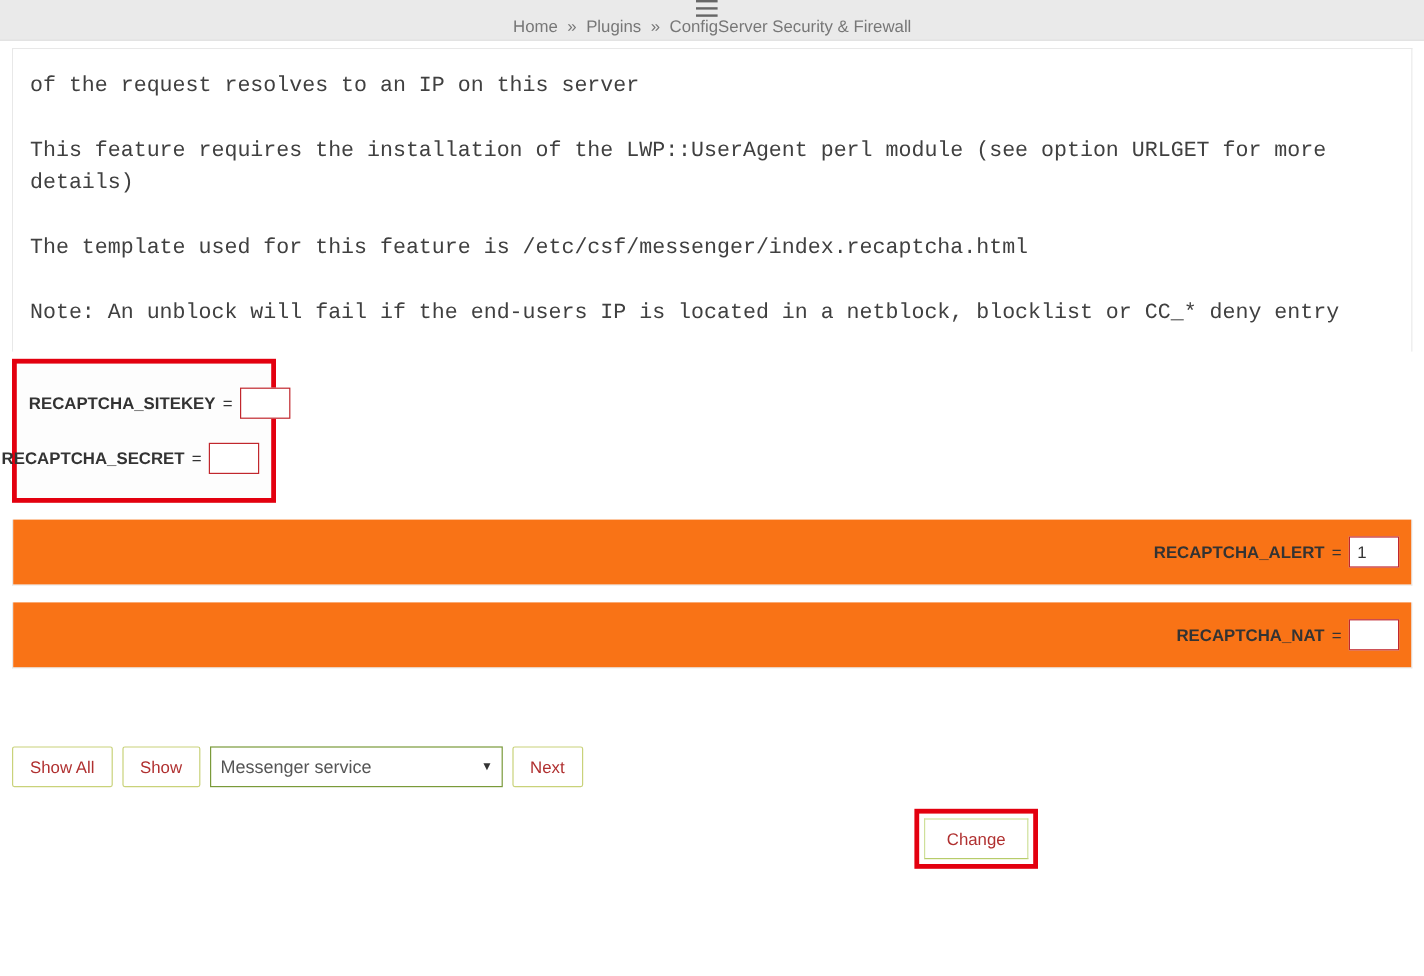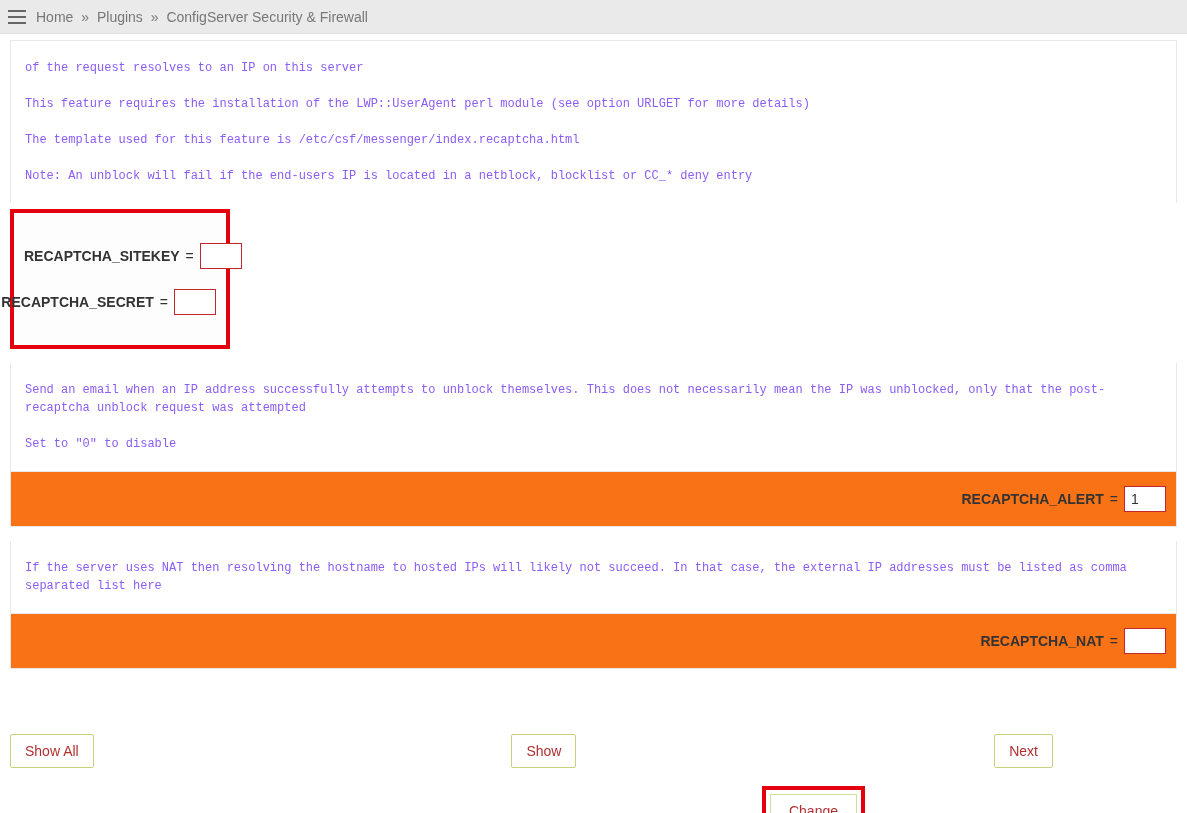--- a/index.html
+++ b/index.html
@@ -4,7 +4,7 @@
 <style>
   * { box-sizing: border-box; margin: 0; padding: 0; }
   body { font-family: Arial, Helvetica, sans-serif; font-size: 14px; color: #333; background: #fff; width: 1187px; }
-  .topbar { background: #eaeaea; height: 34px; display: flex; align-items: center; padding: 0 8px; border-bottom: 1px solid #e0e0e0; width: 100%; }
+  .topbar { background: #eaeaea; height: 34px; display: flex; align-items: center; padding: 0 8px; border-bottom: 1px solid #e0e0e0; width: 100%; flex-direction: column; }
   .hamburger { width: 18px; height: 14px; display: inline-flex; flex-direction: column; justify-content: space-between; margin-right: 10px; cursor: pointer; }
   .hamburger span { display: block; height: 2px; background: #666; width: 100%; }
   .breadcrumb { color: #777; font-size: 14px; }

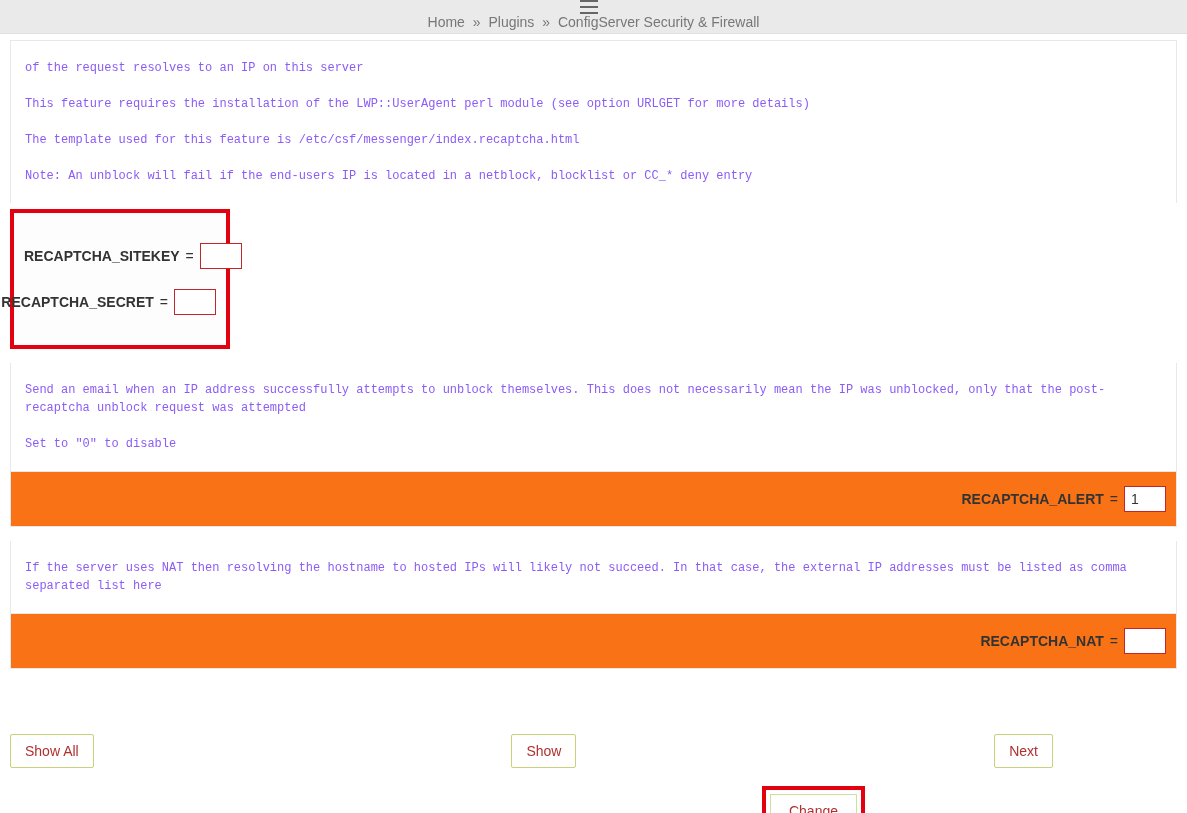--- a/index.html
+++ b/index.html
@@ -13,7 +13,7 @@
   .content { padding: 0 10px 40px 10px; }
   .config-section { border: 1px solid #e8e8e8; border-top: none; margin-bottom: 14px; }
   .config-section.first { border-top: 1px solid #e8e8e8; margin-top: 6px; }
-  .desc { font-family: "Courier New", Courier, monospace; font-size: 12px; color: #8b5cf6; padding: 18px 14px; line-height: 1.5; white-space: pre-line; border-bottom: 1px solid #e8e8e8; background: #fff; }
+  .desc { font-family: "Courier New", Courier, monospace; font-size: 18px; color: #404040; padding: 18px 14px; line-height: 1.5; white-space: pre-line; border-bottom: 1px solid #e8e8e8; background: #fff; }
   .field-row { background: #f97316; padding: 14px 10px; display: flex; align-items: center; gap: 6px; border-bottom: 1px solid #f0f0f0; }
   .field-row:last-child { border-bottom: none; justify-content: flex-end; }
   .field-label { font-weight: bold; color: #333; }

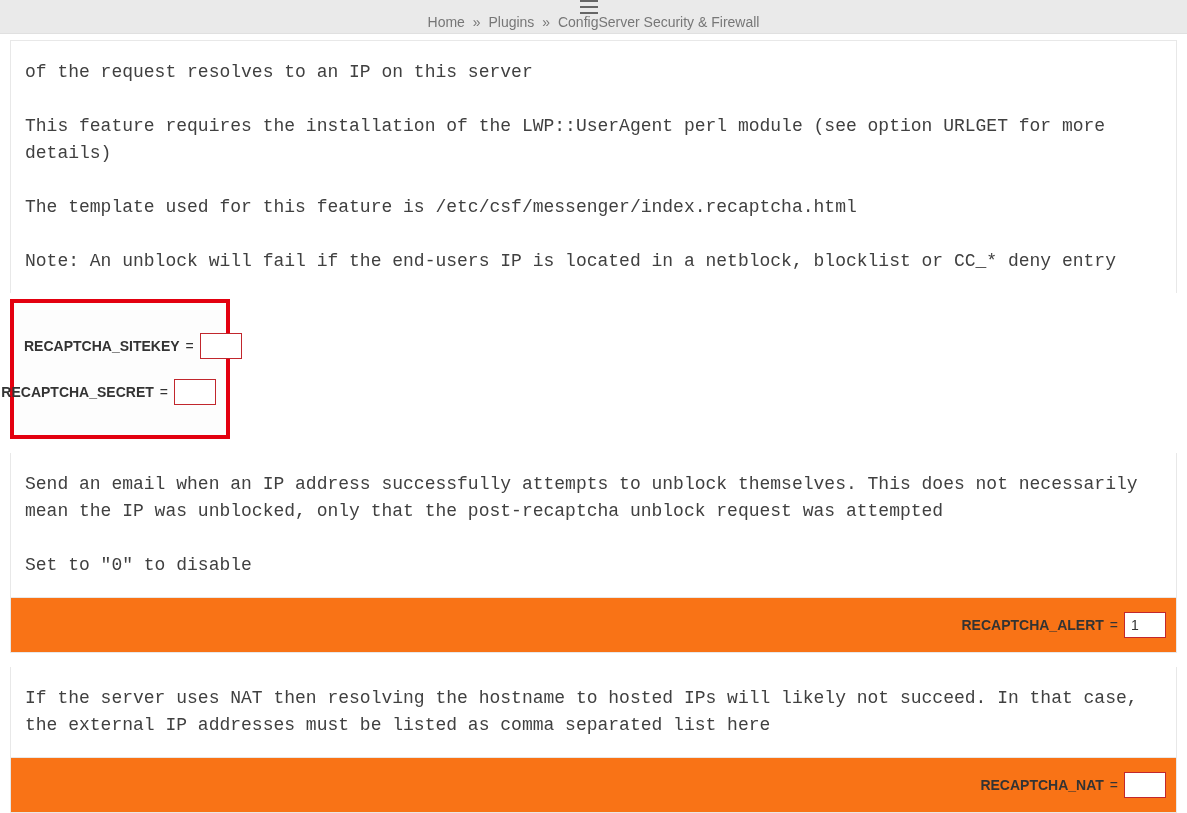--- a/index.html
+++ b/index.html
@@ -19,7 +19,7 @@
   .field-label { font-weight: bold; color: #333; }
   .eq { color: #333; }
   .field-input { border: 1px solid #c1272d; height: 26px; width: 42px; padding: 2px 6px; font-size: 14px; color: #333; background: #fff; }
-  .highlight-box { border: 4px solid #e3000f; padding: 20px 4px; margin: 6px 0 14px 0; width: 220px; background: #fdfdfd; }
+  .highlight-box { border: 4px solid #e3000f; padding: 10px 4px; margin: 6px 0 14px 0; width: 220px; background: #fdfdfd; }
   .highlight-box .field-row { background: transparent; border: none; padding: 10px 6px; }
   .nav-row { display: flex; justify-content: space-between; align-items: center; gap: 8px; margin-top: 65px; padding-right: 124px; }
   .btn { border: 1px solid #c9d27a; background: #fff; color: #b03030; padding: 8px 14px; font-size: 14px; cursor: pointer; border-radius: 2px; }

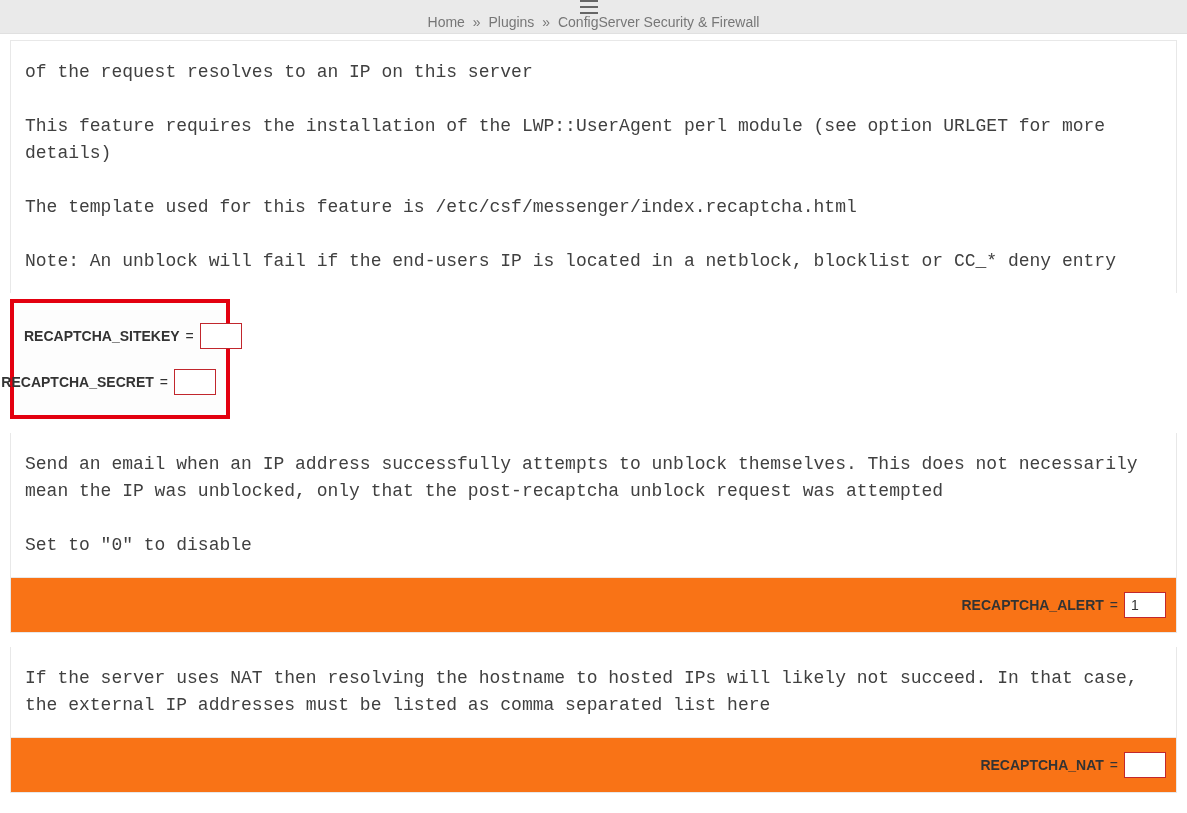--- a/index.html
+++ b/index.html
@@ -74,9 +74,6 @@
   </div>
 
   <div class="config-section">
-    <div class="desc">Send an email when an IP address successfully attempts to unblock themselves. This does not necessarily mean the IP was unblocked, only that the post-recaptcha unblock request was attempted
-
-Set to "0" to disable</div>
     <div class="field-row">
       <span class="field-label">RECAPTCHA_ALERT</span>
       <span class="eq">=</span>

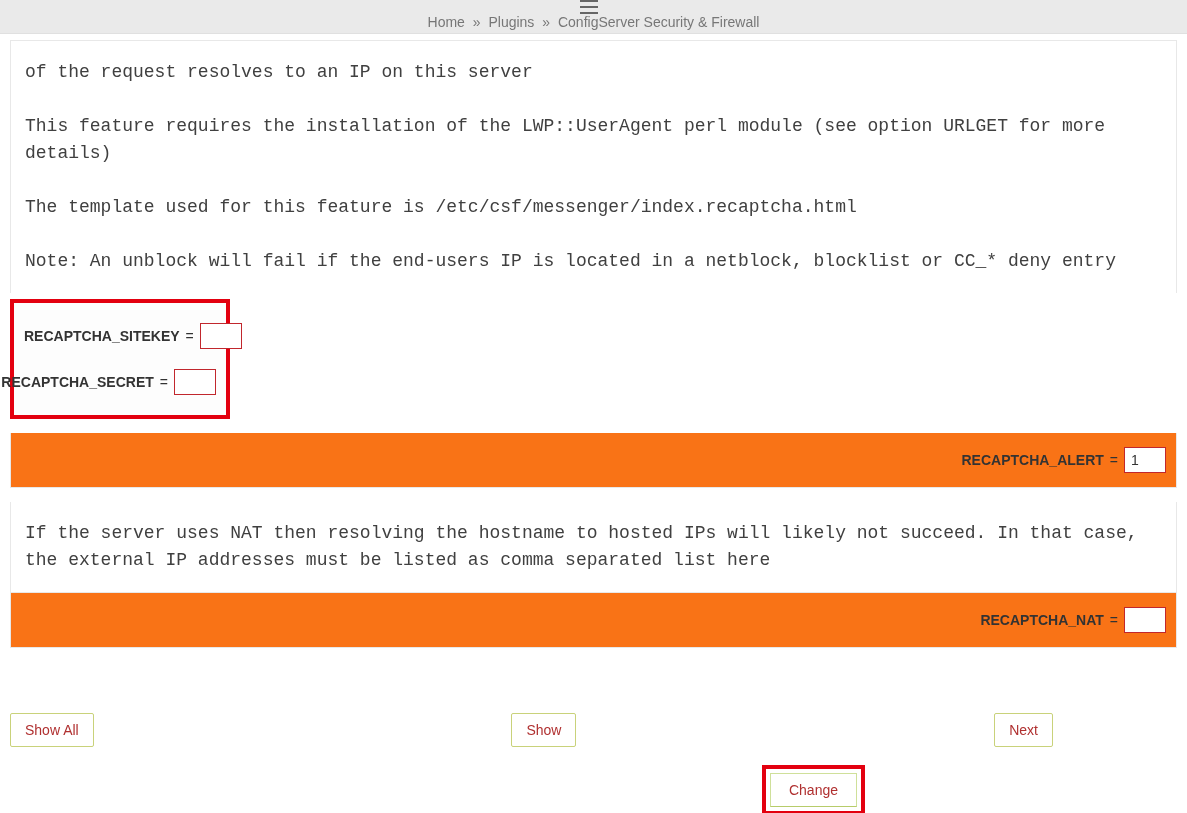--- a/index.html
+++ b/index.html
@@ -82,7 +82,6 @@
   </div>
 
   <div class="config-section">
-    <div class="desc">If the server uses NAT then resolving the hostname to hosted IPs will likely not succeed. In that case, the external IP addresses must be listed as comma separated list here</div>
     <div class="field-row">
       <span class="field-label">RECAPTCHA_NAT</span>
       <span class="eq">=</span>

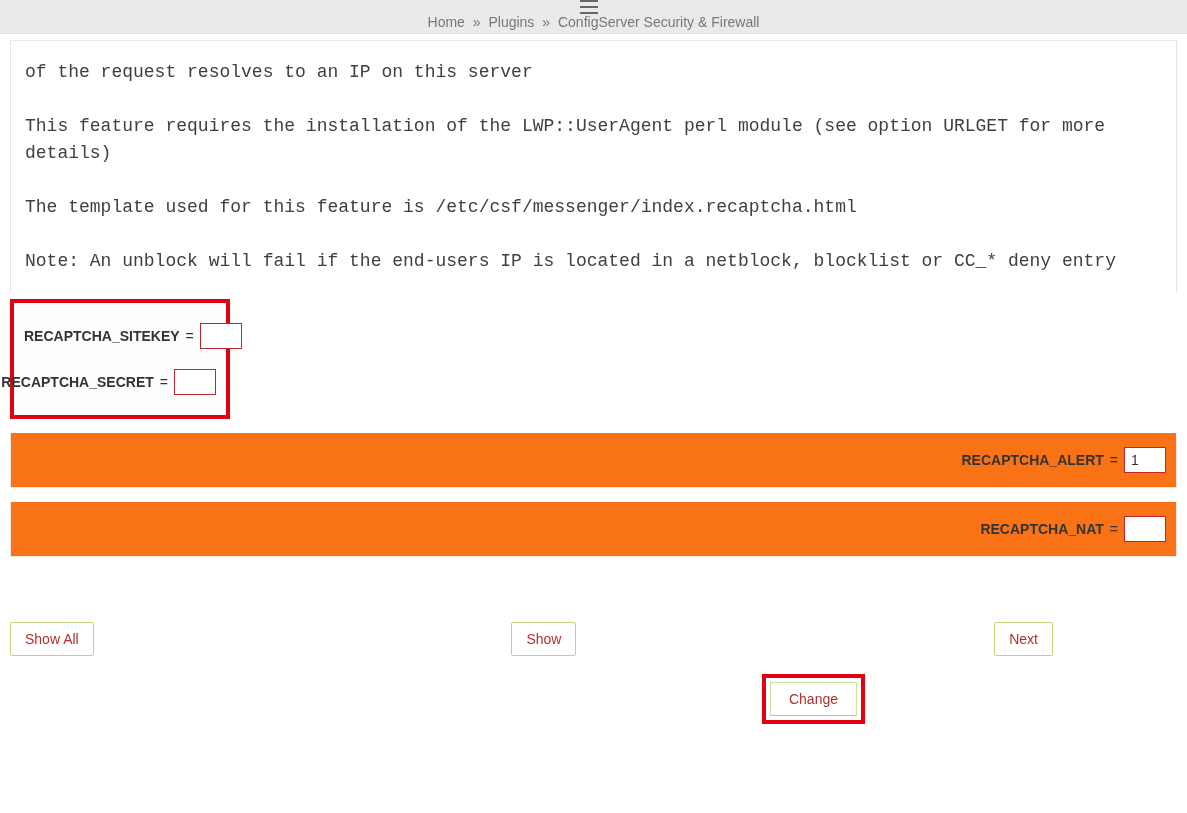--- a/index.html
+++ b/index.html
@@ -21,7 +21,7 @@
   .field-input { border: 1px solid #c1272d; height: 26px; width: 42px; padding: 2px 6px; font-size: 14px; color: #333; background: #fff; }
   .highlight-box { border: 4px solid #e3000f; padding: 10px 4px; margin: 6px 0 14px 0; width: 220px; background: #fdfdfd; }
   .highlight-box .field-row { background: transparent; border: none; padding: 10px 6px; }
-  .nav-row { display: flex; justify-content: space-between; align-items: center; gap: 8px; margin-top: 65px; padding-right: 124px; }
+  .nav-row { display: flex; justify-content: flex-start; align-items: center; gap: 8px; margin-top: 65px; padding-right: 124px; }
   .btn { border: 1px solid #c9d27a; background: #fff; color: #b03030; padding: 8px 14px; font-size: 14px; cursor: pointer; border-radius: 2px; }
   .select-wrap { position: relative; }
   select.section-select { border: 1px solid #7a9a3a; height: 34px; width: 244px; padding: 4px 24px 4px 8px; font-size: 15px; color: #555; background: #fff; appearance: none; -webkit-appearance: none; cursor: pointer; }

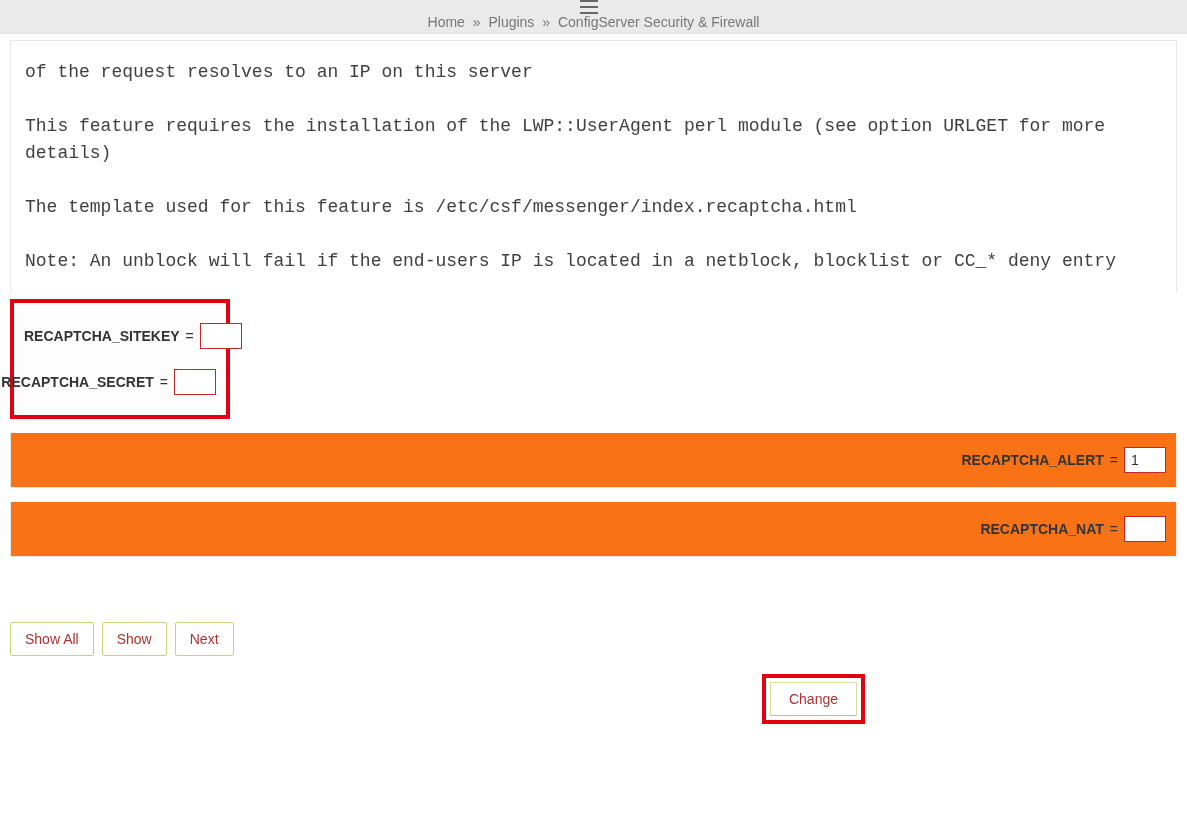--- a/index.html
+++ b/index.html
@@ -92,6 +92,12 @@
   <div class="nav-row">
     <button class="btn">Show All</button>
     <button class="btn">Show</button>
+    <div class="select-wrap">
+      <select class="section-select">
+        <option>Messenger service</option>
+      </select>
+      <span class="select-caret">▼</span>
+    </div>
     <button class="btn">Next</button>
   </div>
 

